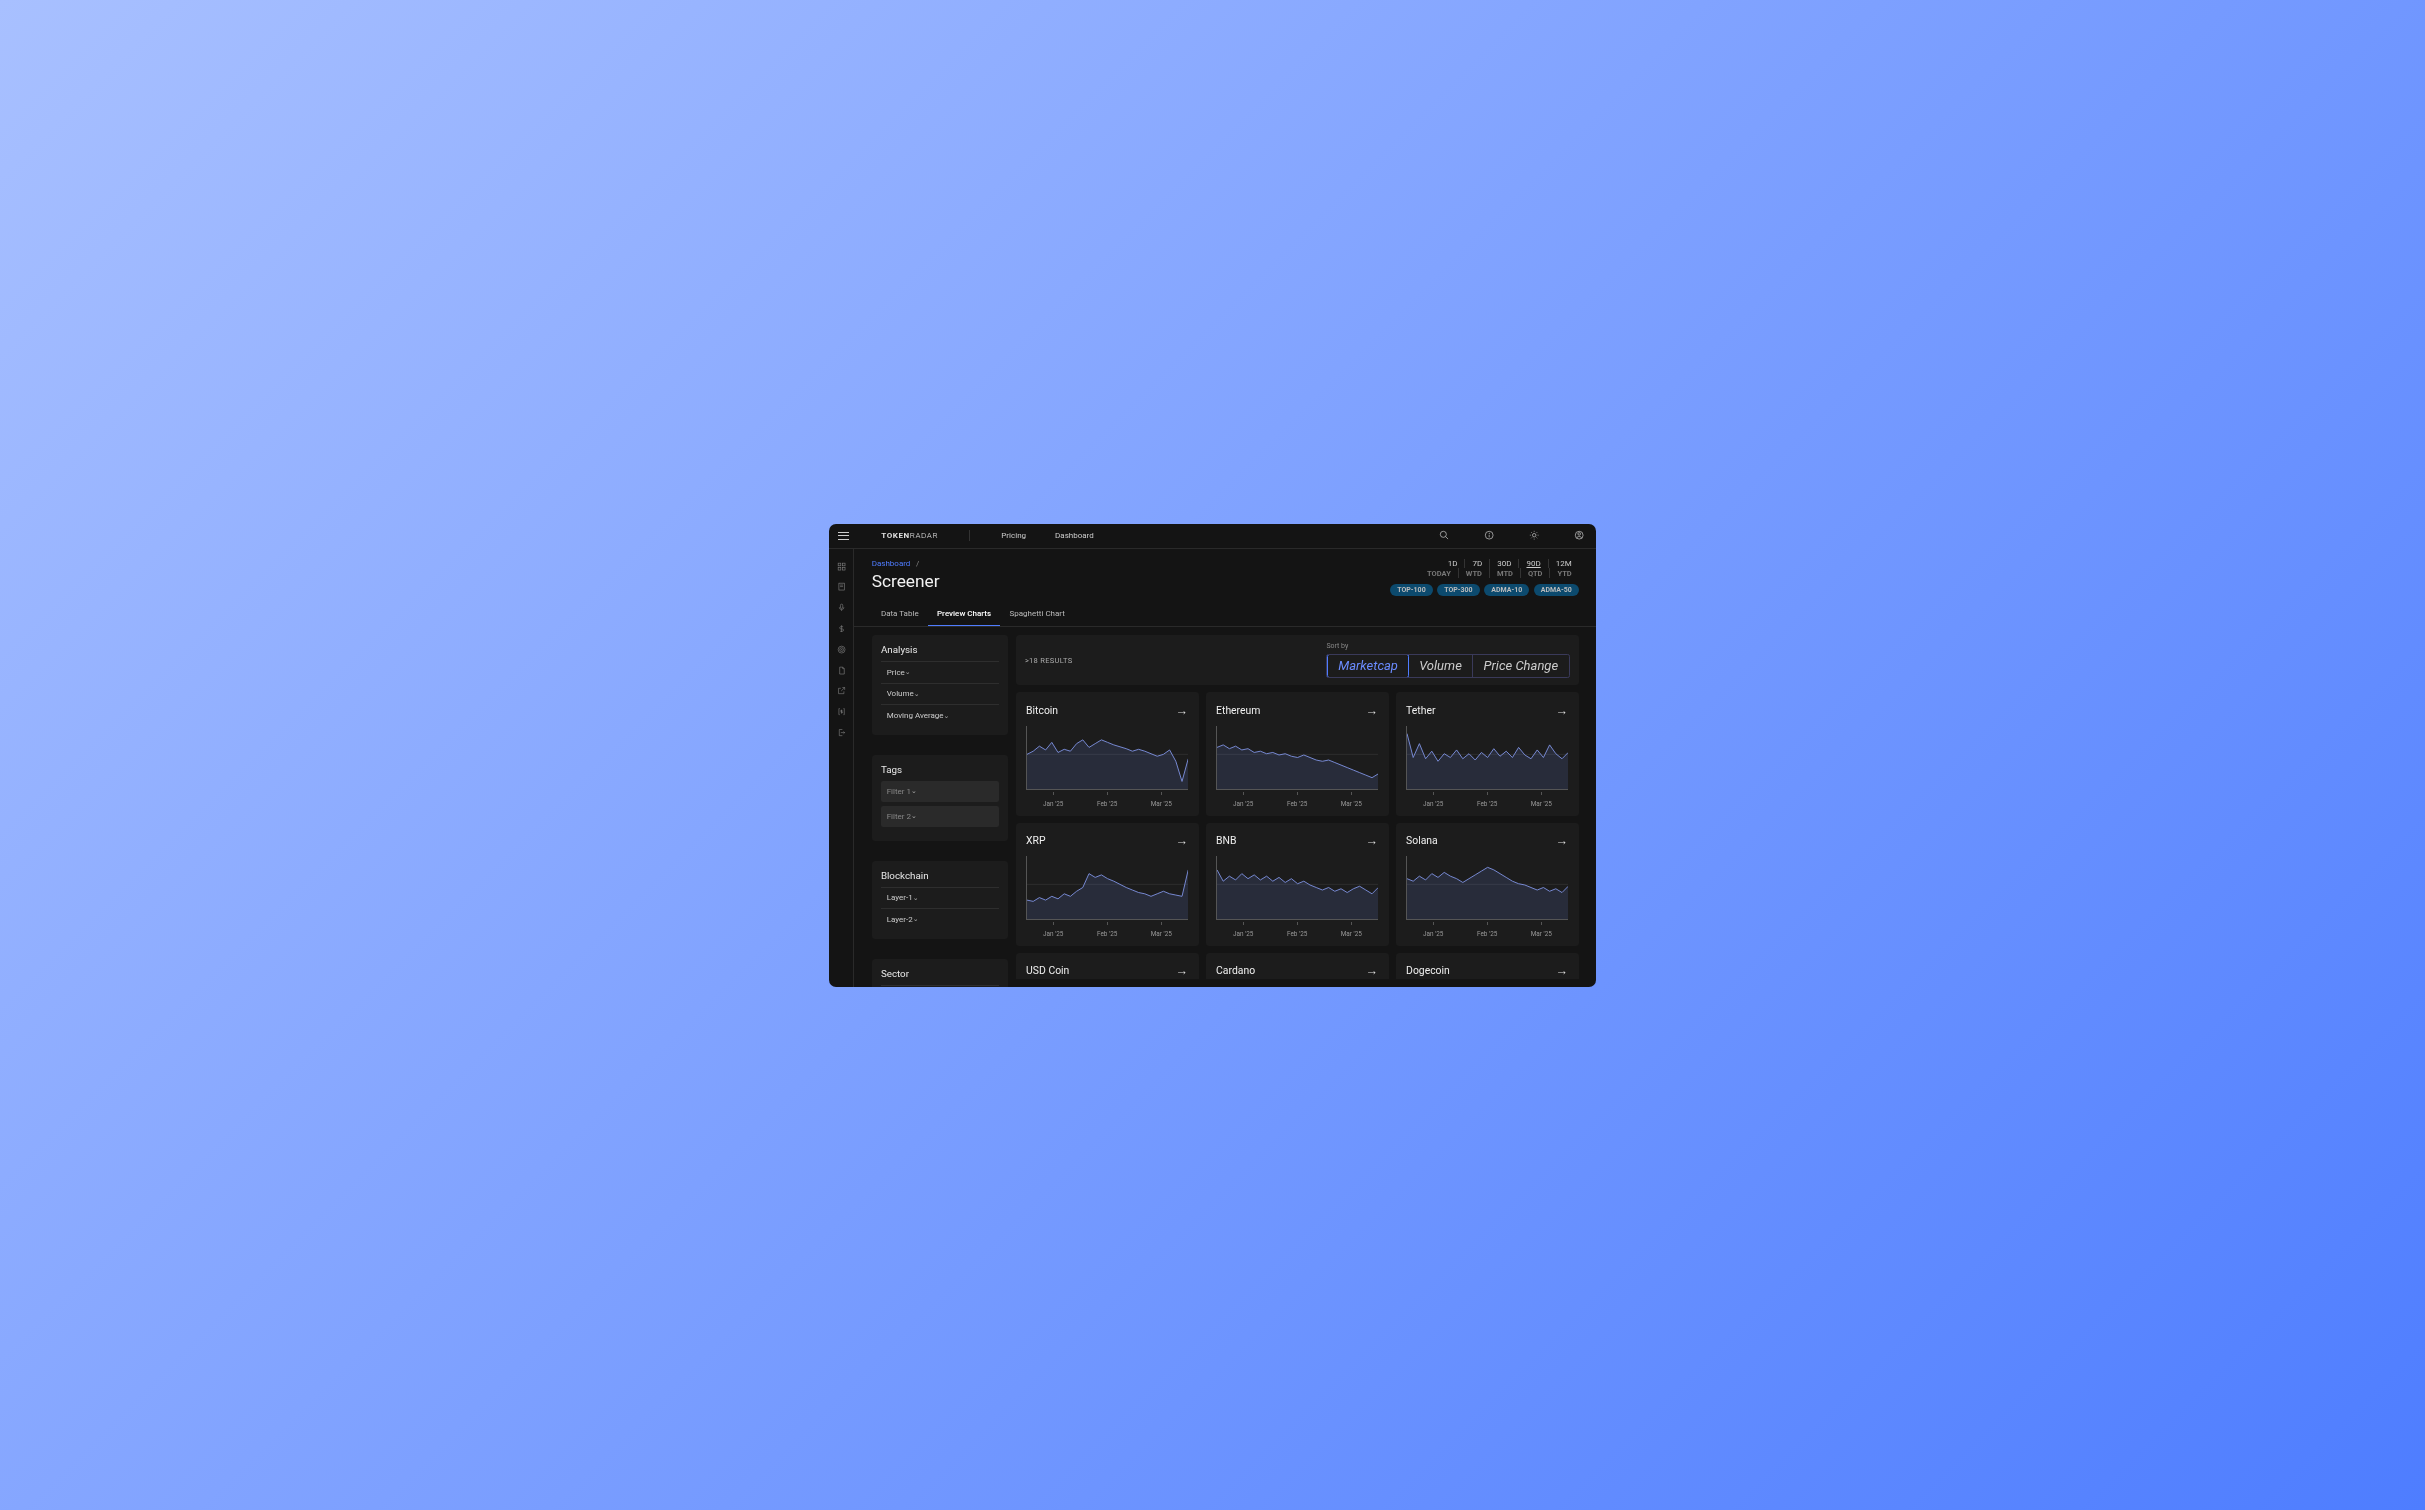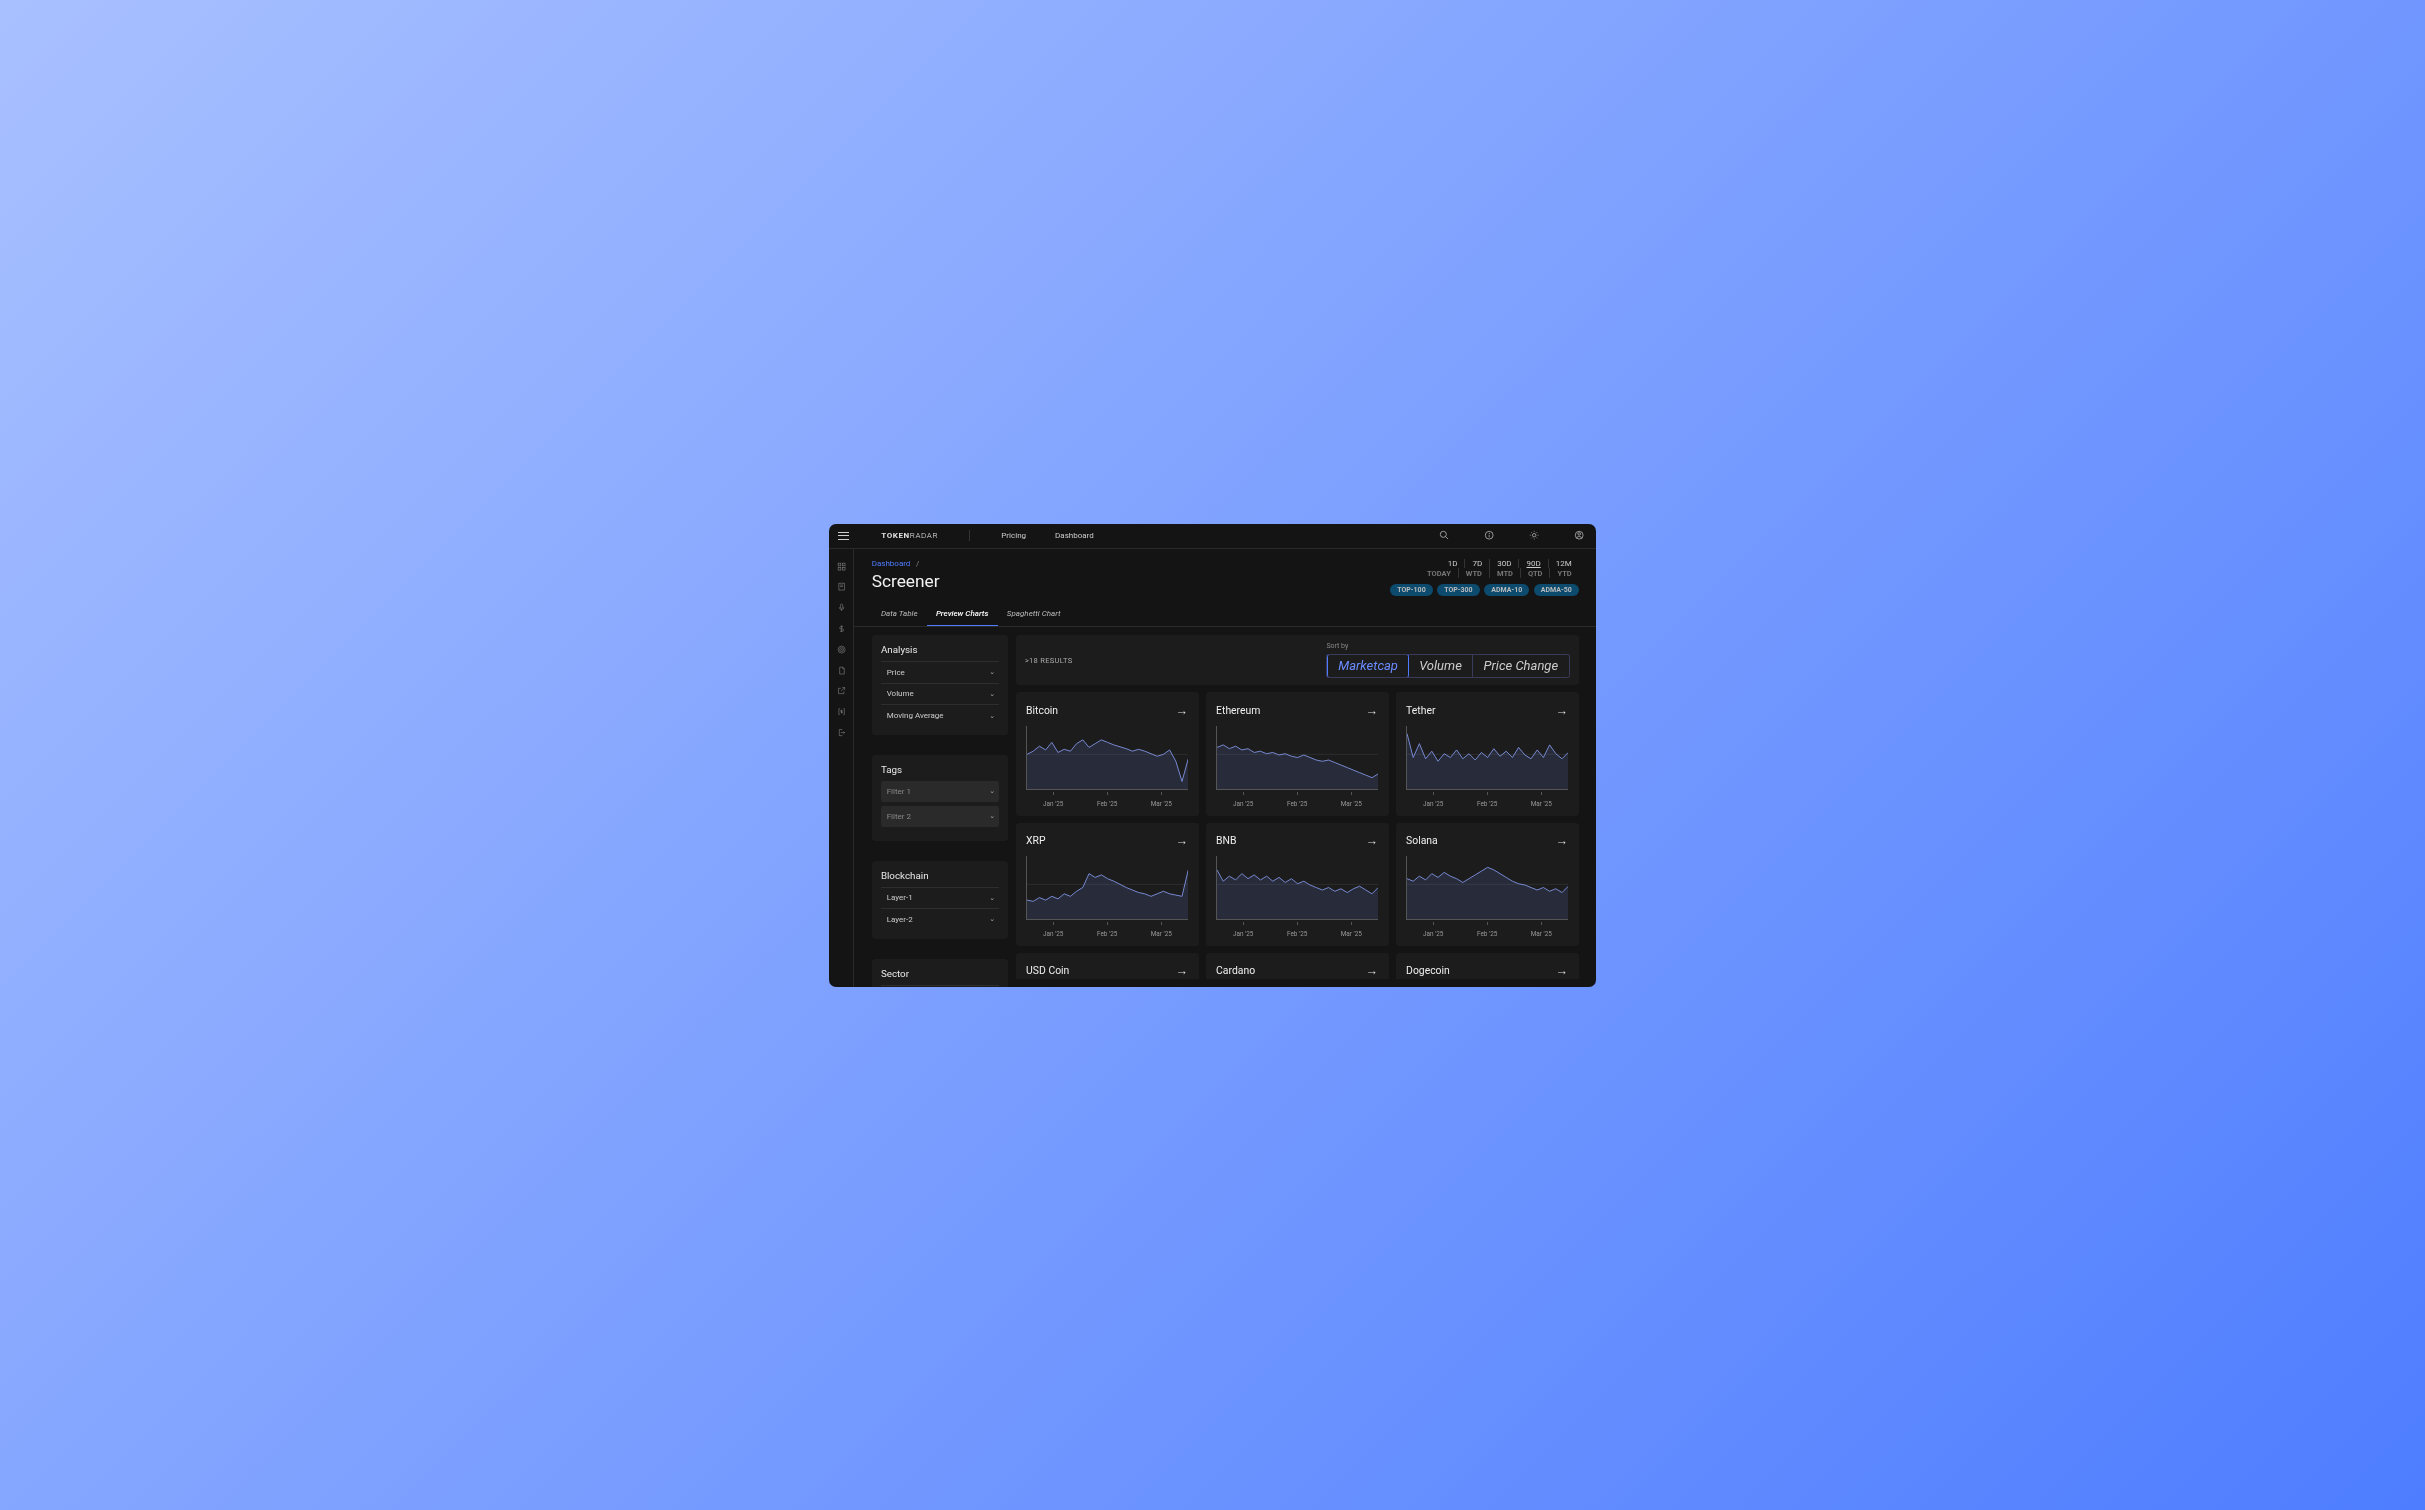--- a/index.html
+++ b/index.html
@@ -71,7 +71,7 @@
 .index-row { display:flex; gap:4.6px; justify-content:flex-end; margin-top:5.8px;}
 .chip { background:#0c4a6e; color:#bbb; font-size:7px; padding:2.3px 7px; border-radius:8px; cursor:pointer;font-weight:bold;}
 .tabs-row { display:flex; gap:0; padding:0 17.3px; border-bottom:0.6px solid #2a2a2a; margin-top:7px;}
-.tab { padding:5.8px 9.2px 7px; font-size:8px; color:#bbb; cursor:pointer; border-bottom:1.7px solid transparent;font-style:italic;}
+.tab { padding:5.8px 9.2px 7px; font-size:8px; color:#bbb; cursor:pointer; border-bottom:1.7px solid transparent;}
 .tab.active { color:#fff; border-bottom-color:#4f7cff; font-weight:500;}
 .content { flex:1; display:flex; gap:8px; padding:8px 17.3px; overflow:hidden;}
 .filters { width:136px; display:flex; flex-direction:column; gap:20px;}

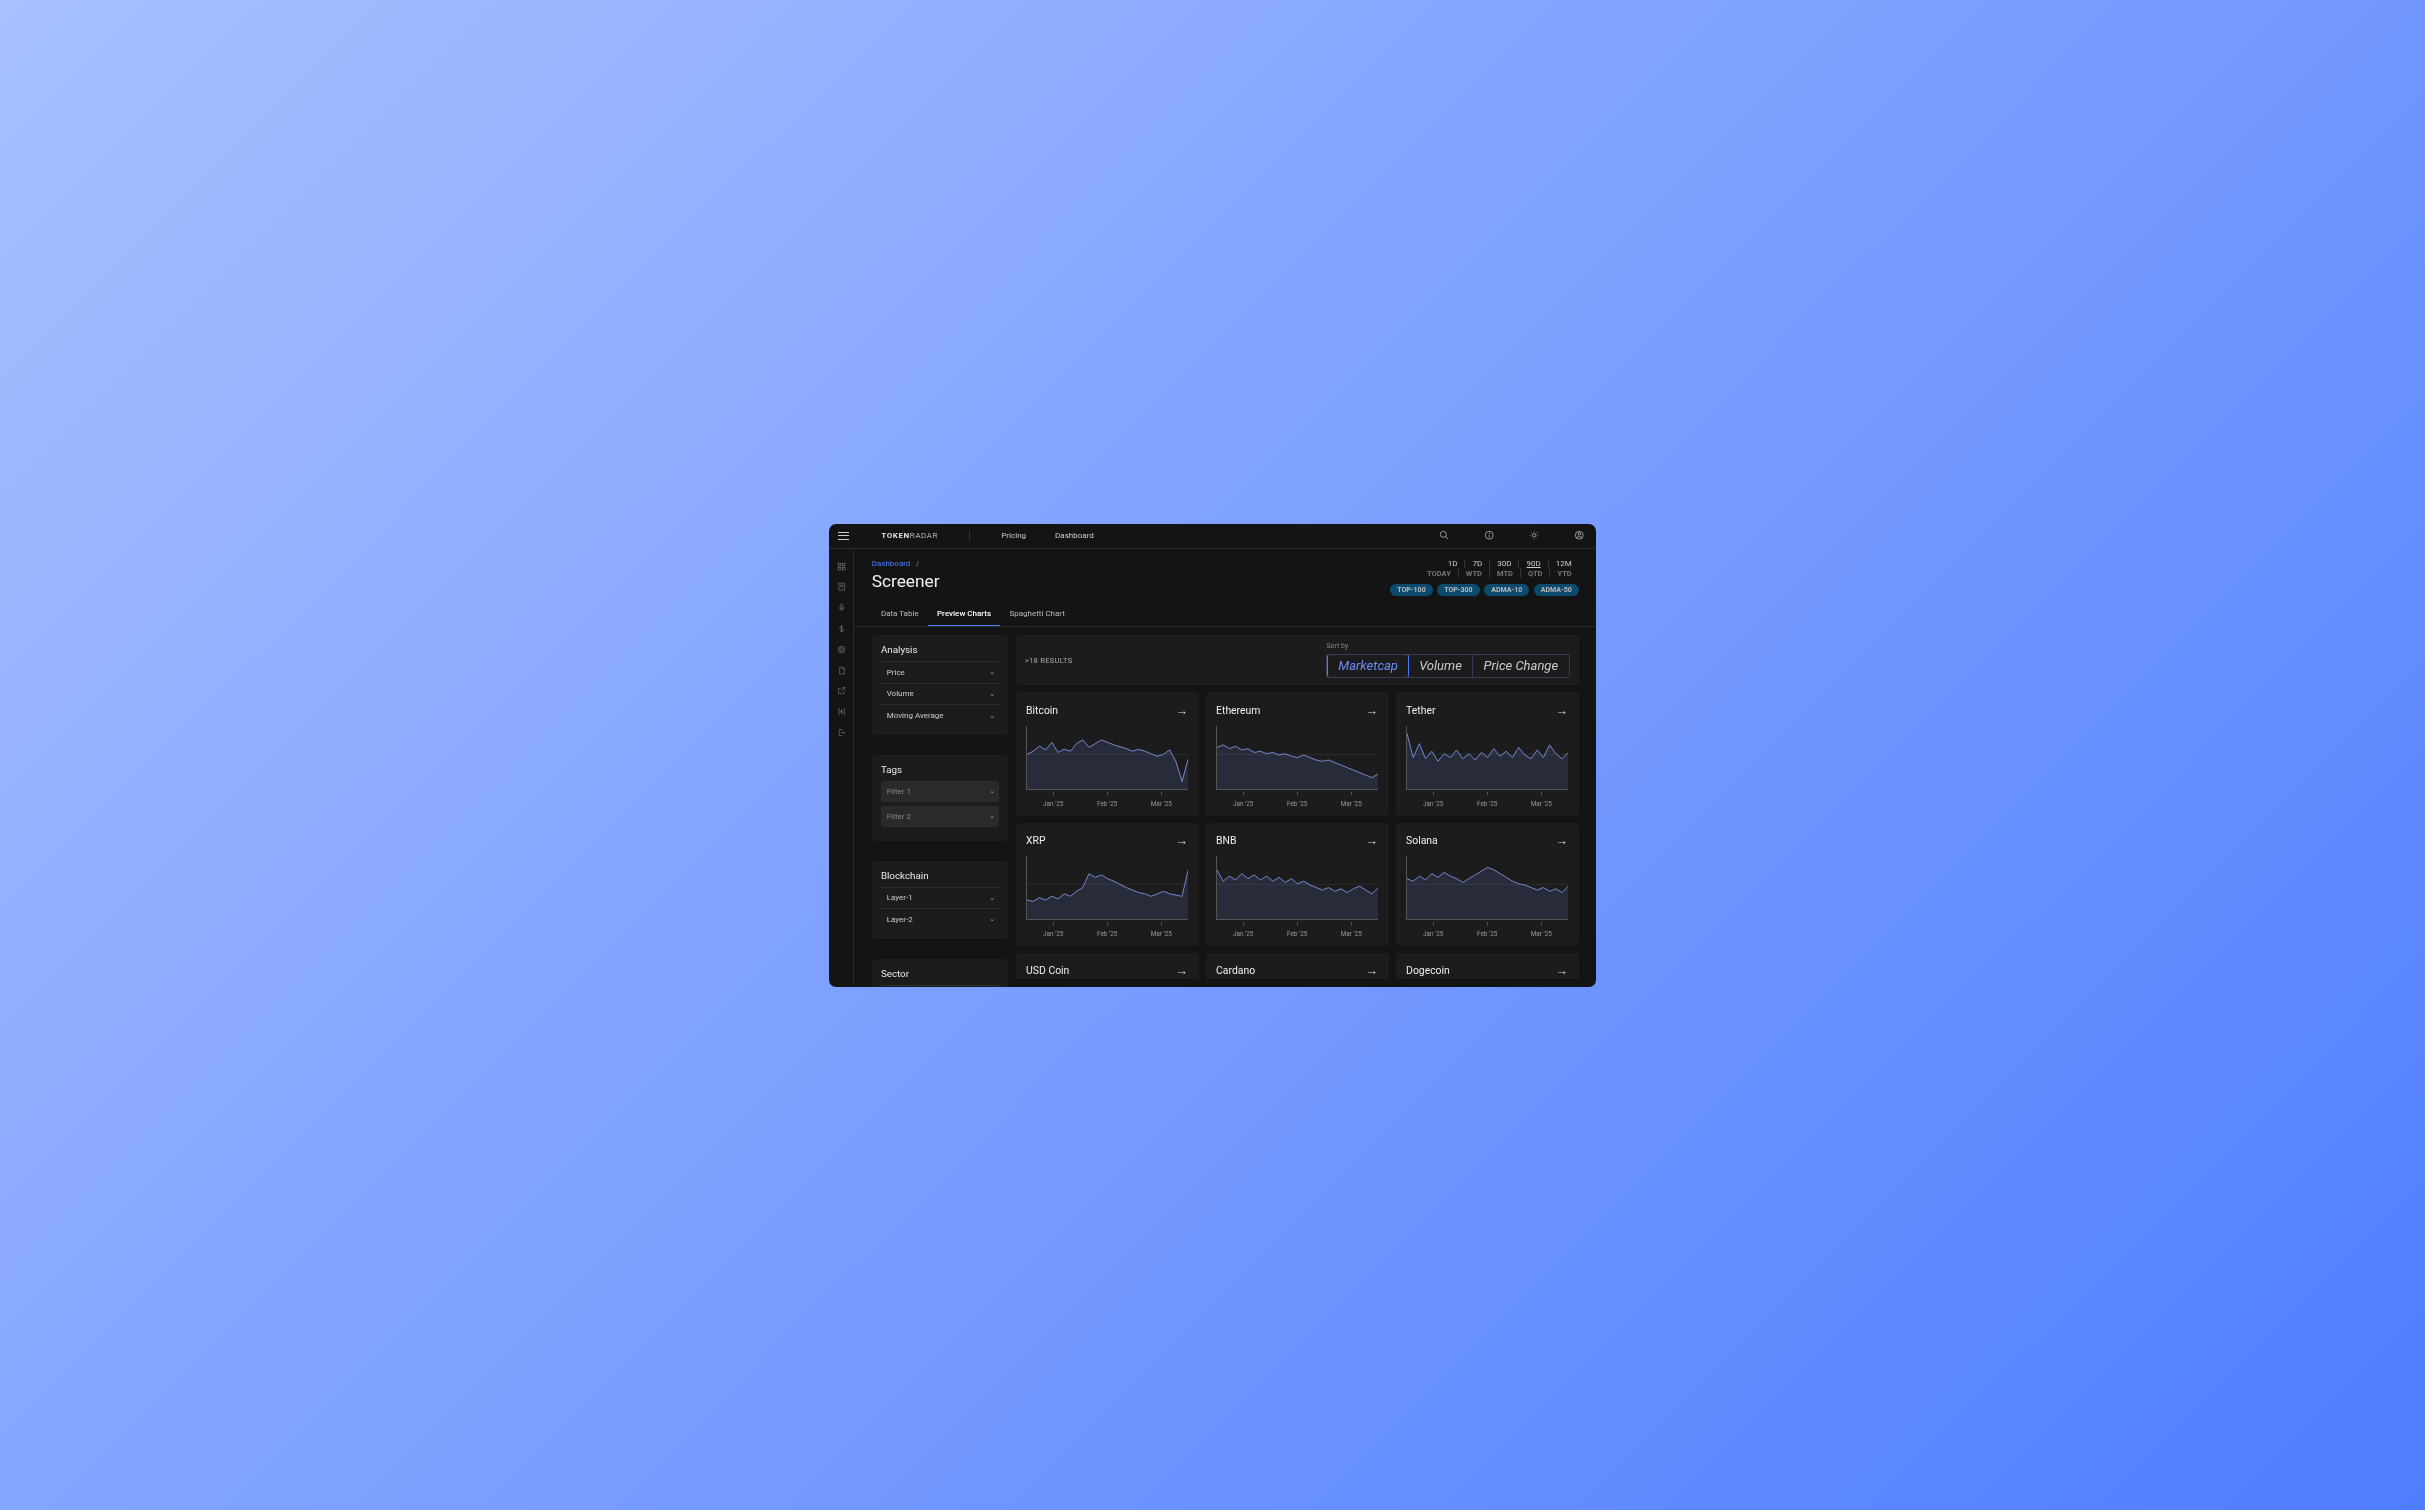--- a/index.html
+++ b/index.html
@@ -78,7 +78,7 @@
 .panel { background:#1c1c1c; border-radius:3.5px; padding:9.2px;}
 .panel-title { font-size:9.8px; color:#e8e8e8; margin-bottom:5.8px;}
 .filter-item {
-  display:flex; justify-content:space-between; align-items:center;
+  display:flex; align-items:center;
   padding:5.8px 3.5px 5.8px 5.8px; font-size:8px; color:#ccc;
   border-top:0.6px solid #2e2e2e; cursor:pointer;
 }

